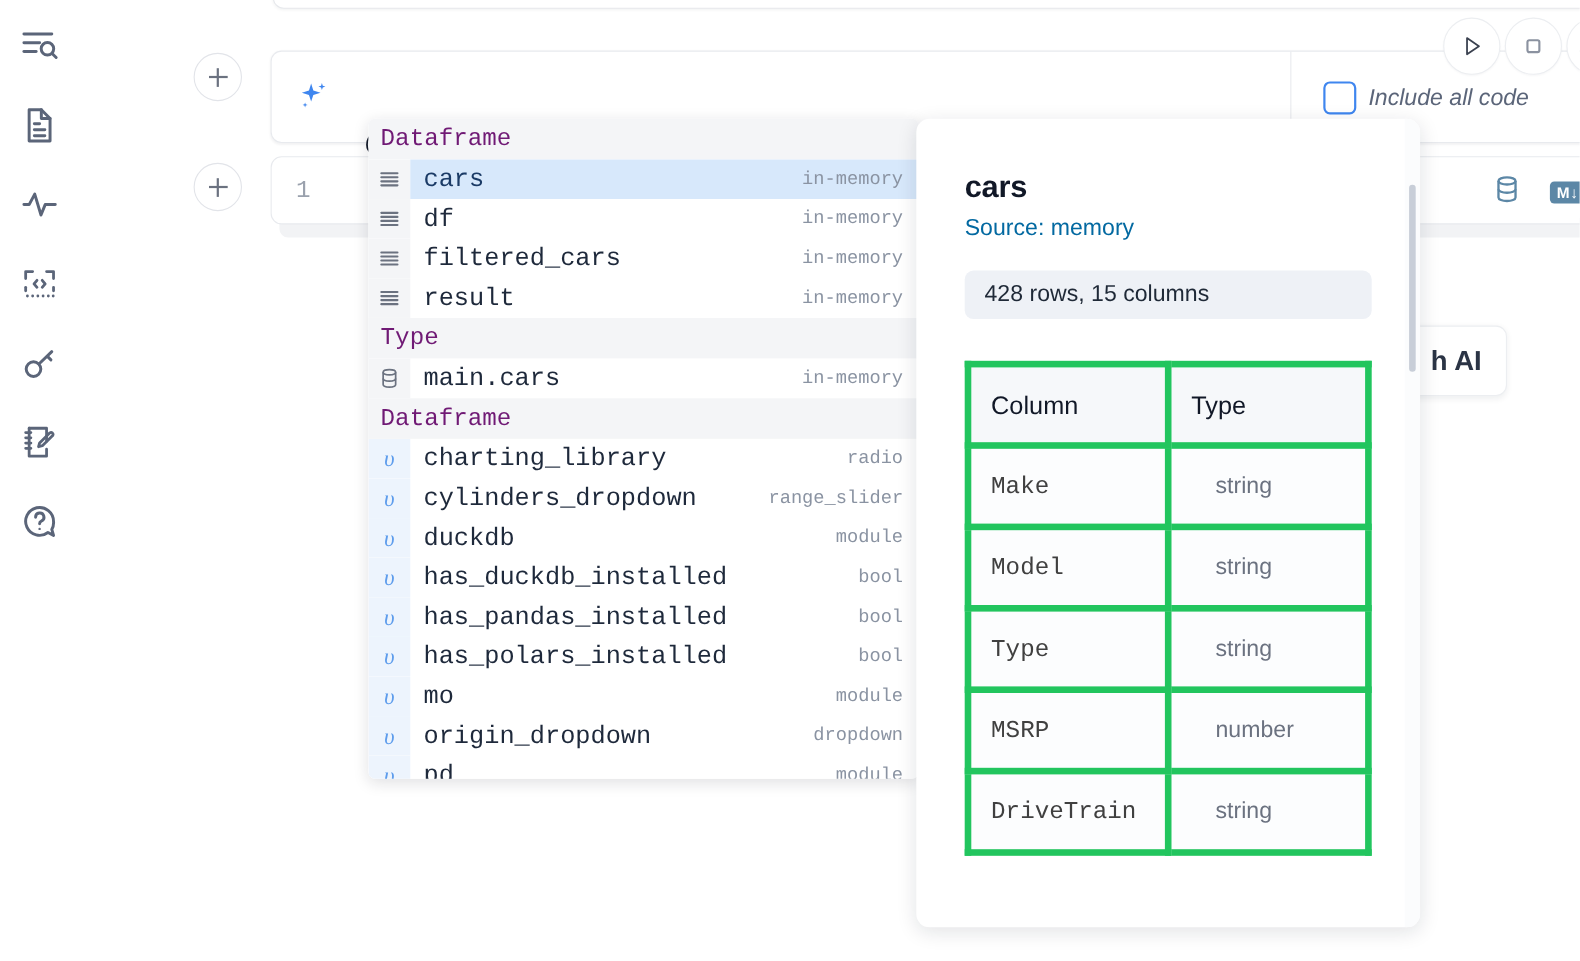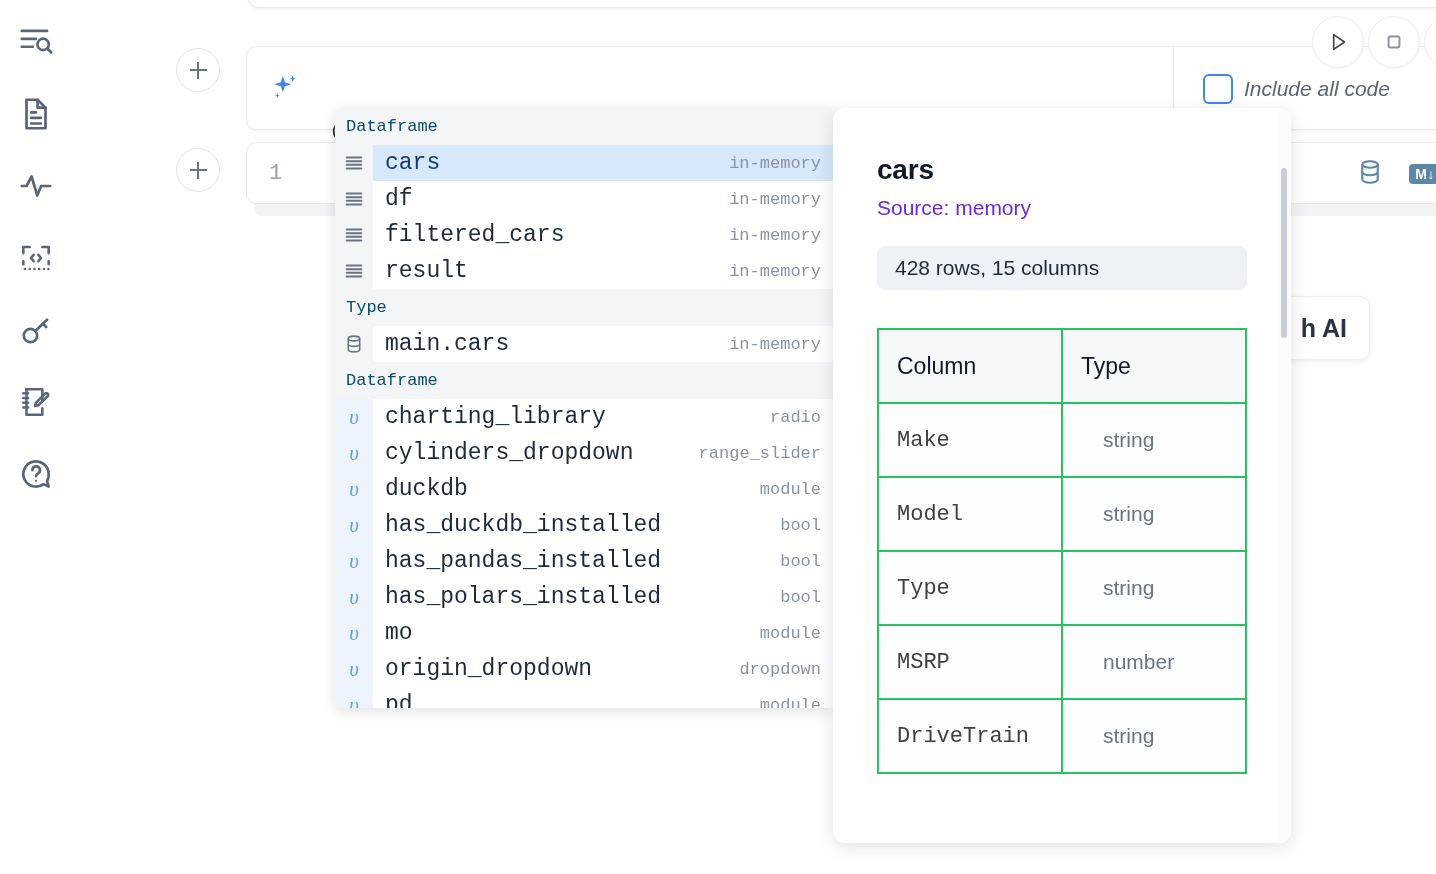--- a/index.html
+++ b/index.html
@@ -203,8 +203,8 @@
   .ac-group {
     height: 37px;
     background: #f4f5f7;
-    color: #0c4a6e;
-    font-size: 17px;
+    color: #701a75;
+    font-size: 22px;
     display: flex; align-items: center;
     padding-left: 11px;
   }

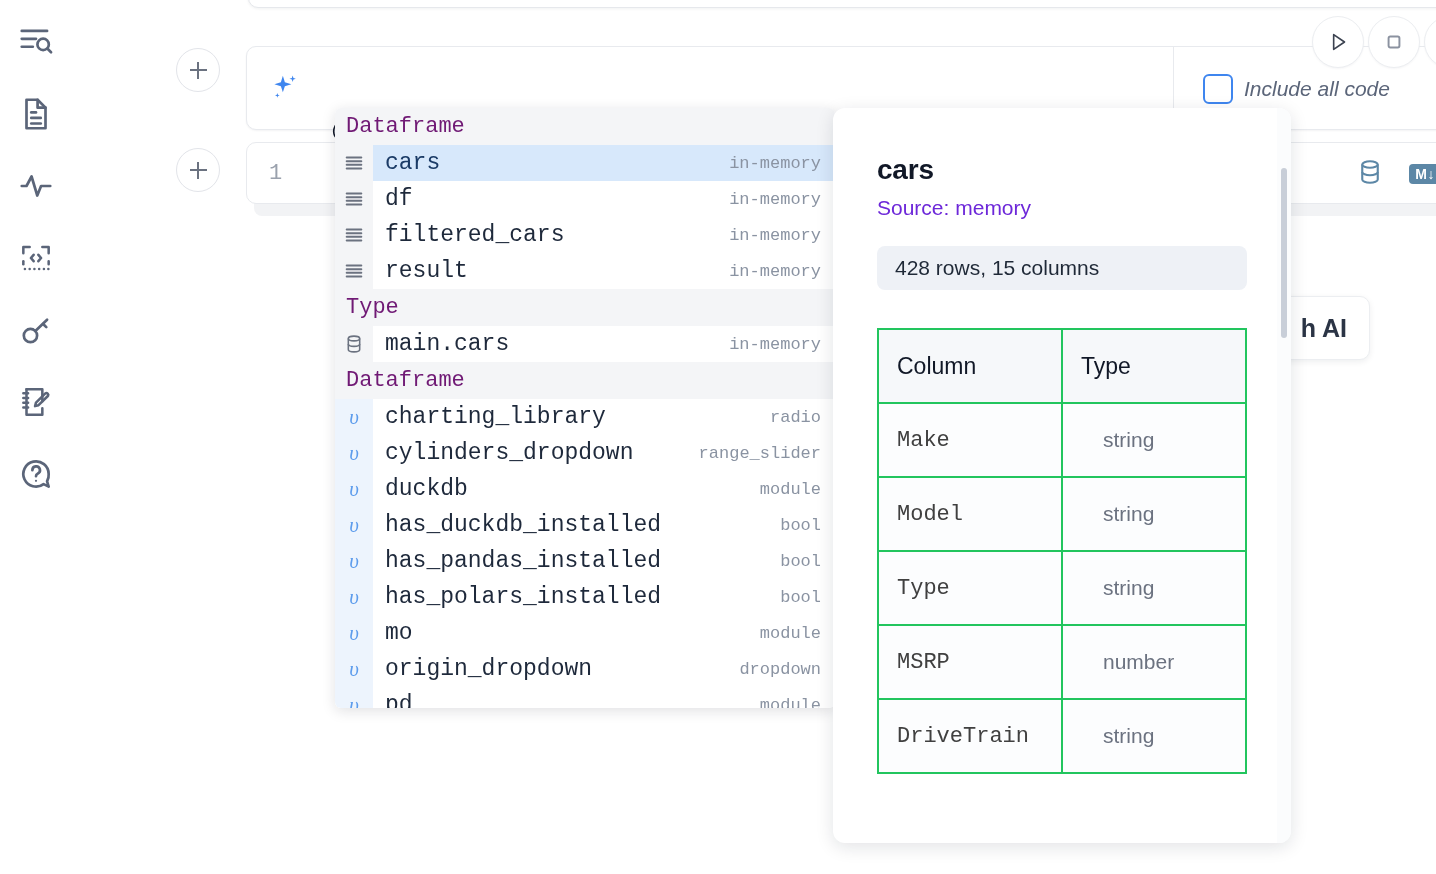--- a/index.html
+++ b/index.html
@@ -271,7 +271,7 @@
   }
   .pv-source {
     font-size: 21px;
-    color: #6d28d9;
+    color: #0369a1;
     margin: 0 0 26px 0;
   }
   .pv-stats {

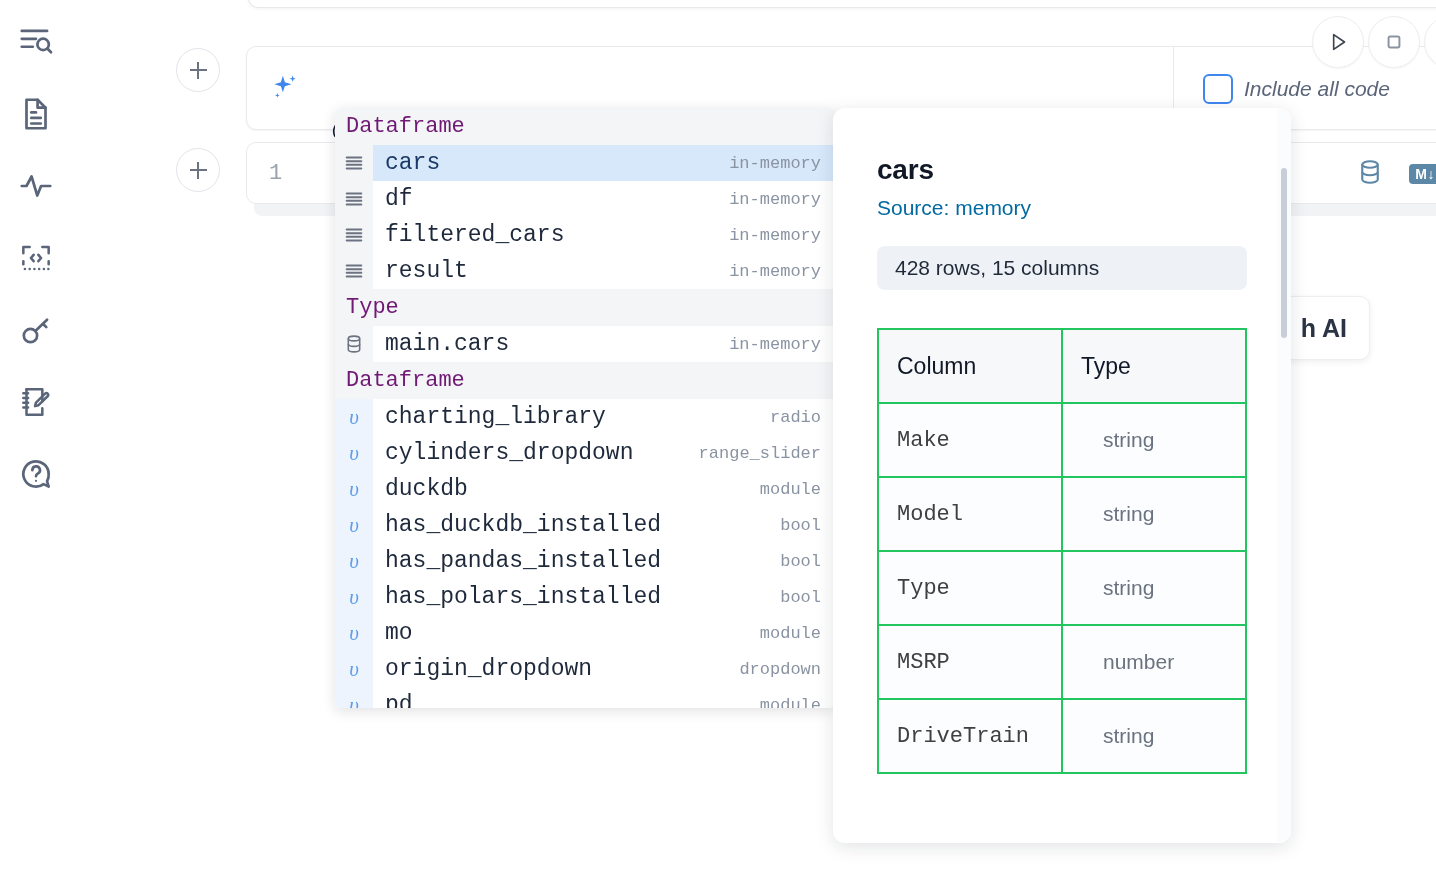--- a/index.html
+++ b/index.html
@@ -288,7 +288,7 @@
     table-layout: fixed;
   }
   .pv-table th, .pv-table td {
-    border: 2px solid #22c55e;
+    border: 6px solid #22c55e;
     text-align: left;
     padding: 16px 18px;
     height: 74px;

